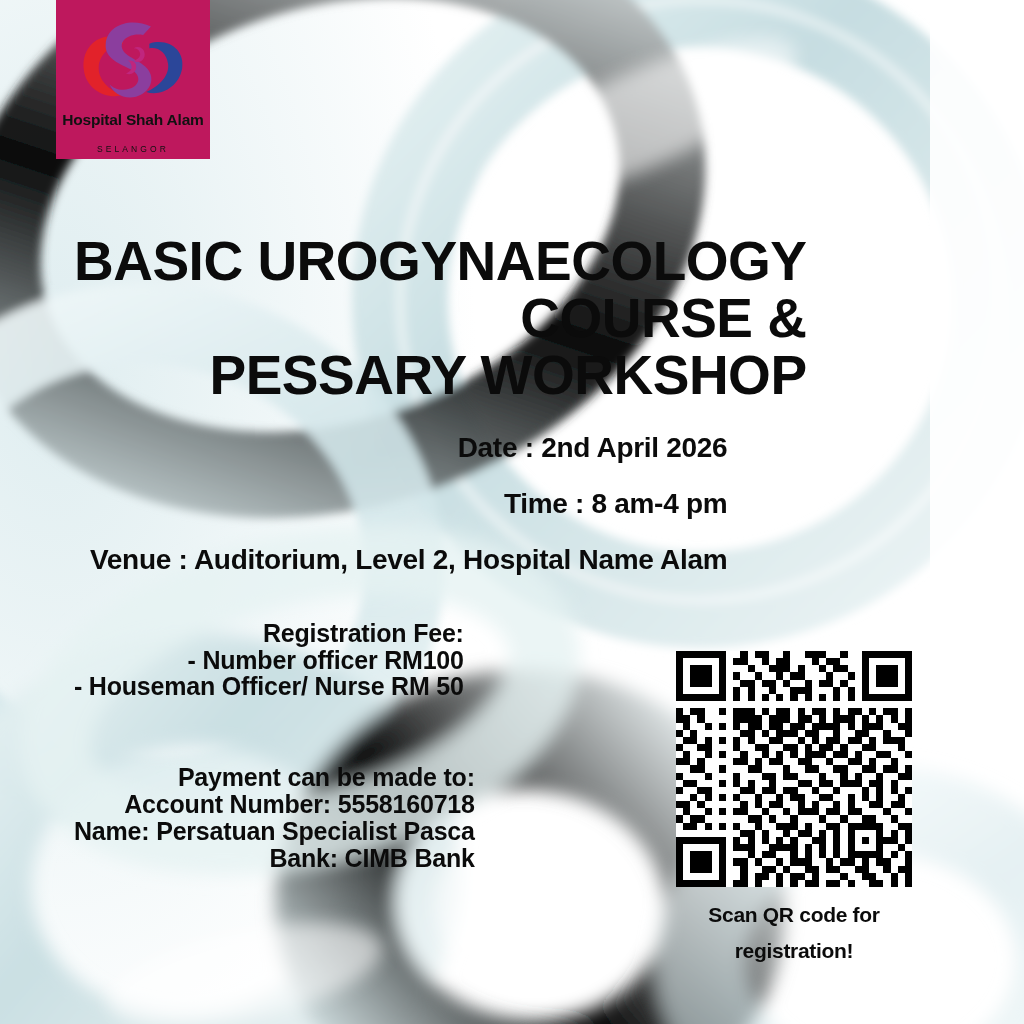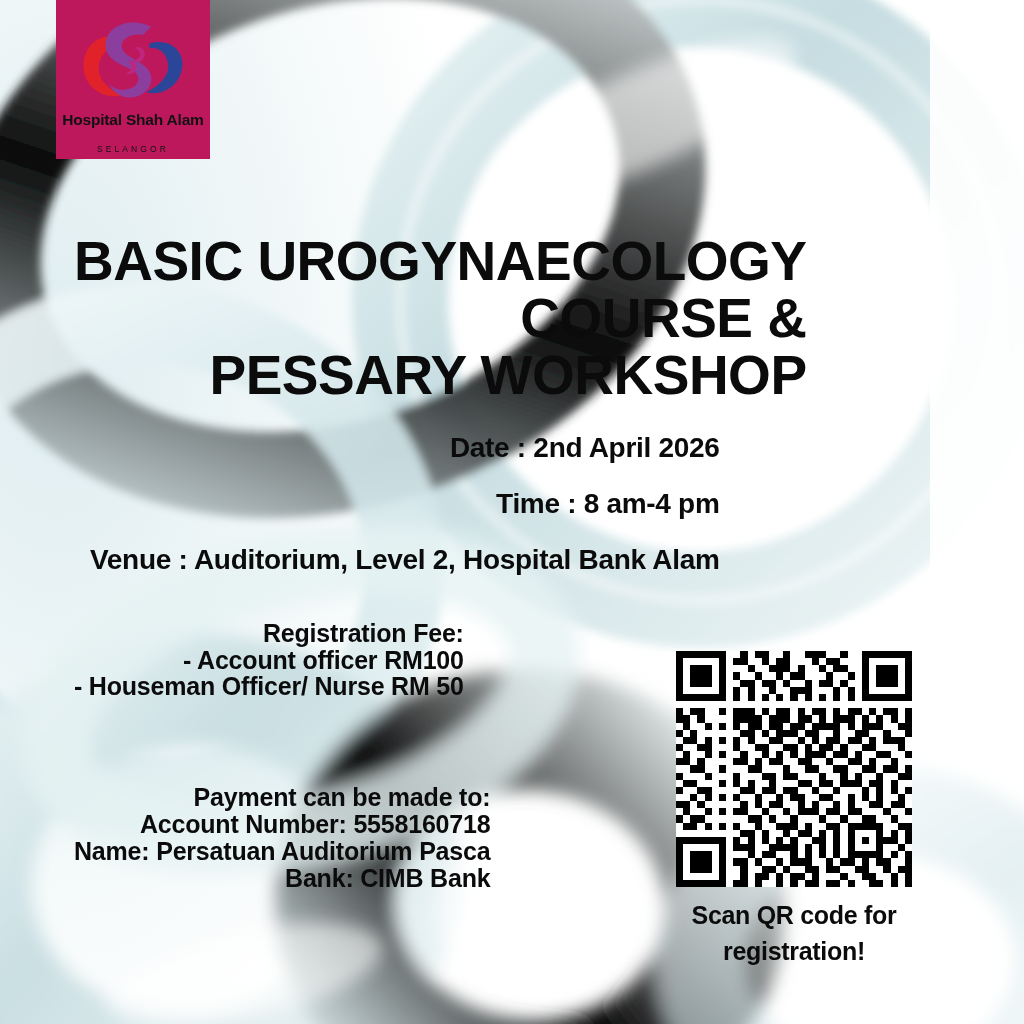--- a/index.html
+++ b/index.html
@@ -247,7 +247,7 @@
     <div id="details" class="blk">
       <div class="dline">Date : 2nd April 2026</div>
       <div class="dline">Time : 8 am-4 pm</div>
-      <div class="dline">Venue : Auditorium, Level 2, Hospital Bank Alam</div>
+      <div class="dline">Venue : Auditorium, Level 2, Hospital Name Alam</div>
     </div>
 
     <div id="fees" class="blk">

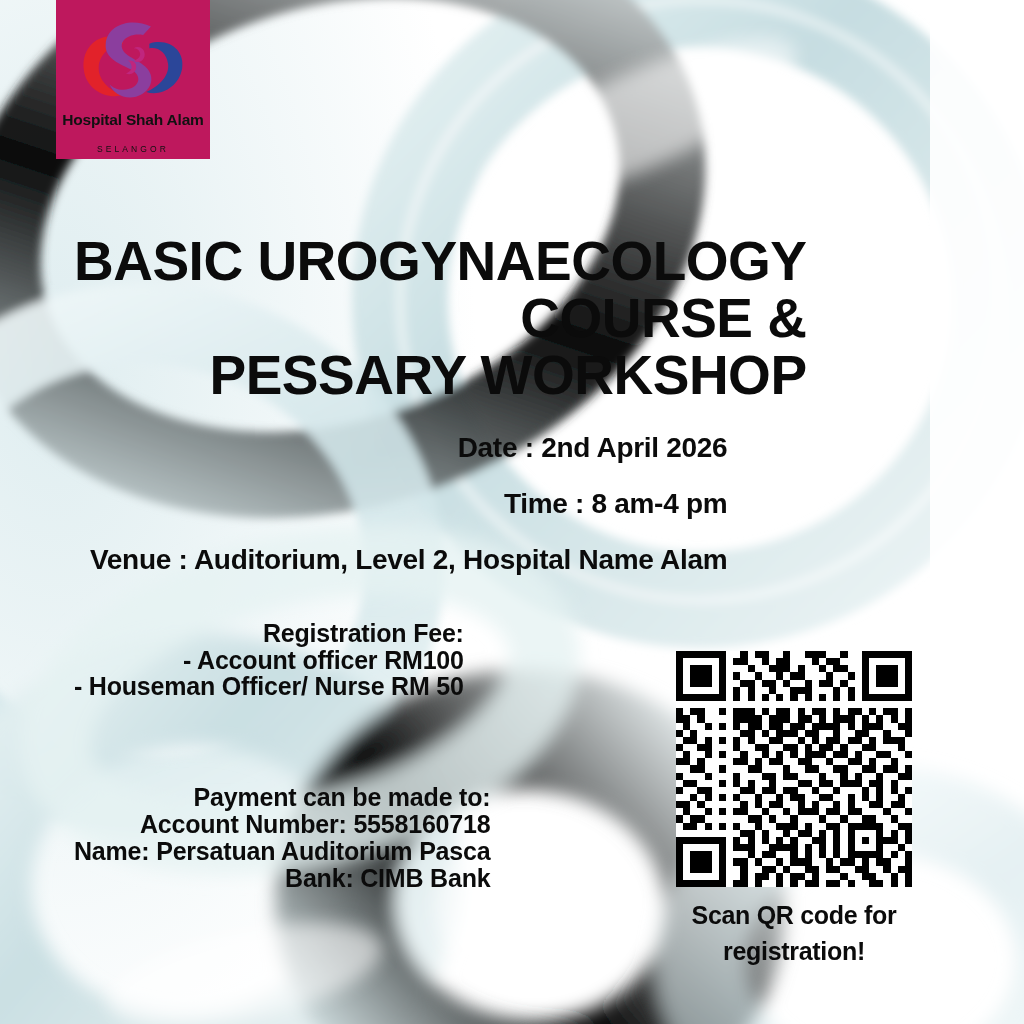--- a/index.html
+++ b/index.html
@@ -252,7 +252,7 @@
 
     <div id="fees" class="blk">
       <div class="fline">Registration Fee:</div>
-      <div class="fline">- Account officer RM100</div>
+      <div class="fline">- Number officer RM100</div>
       <div class="fline">- Houseman Officer/ Nurse RM 50</div>
     </div>
 

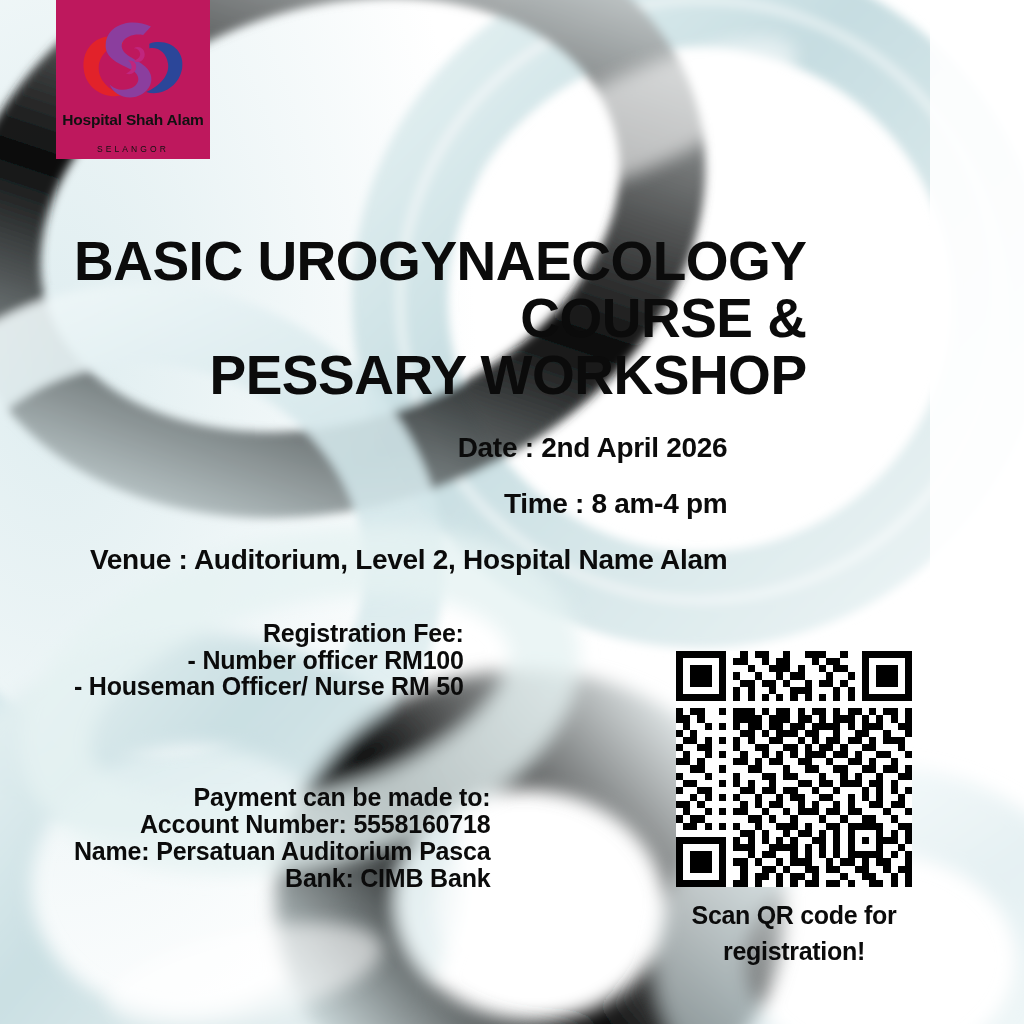--- a/index.html
+++ b/index.html
@@ -107,7 +107,7 @@
   }
 
   
-  #payment { top: 784px; }
+  #payment { top: 764px; }
   #payment .pline {
     font-family: "Liberation Sans", sans-serif;
     font-weight: 700;

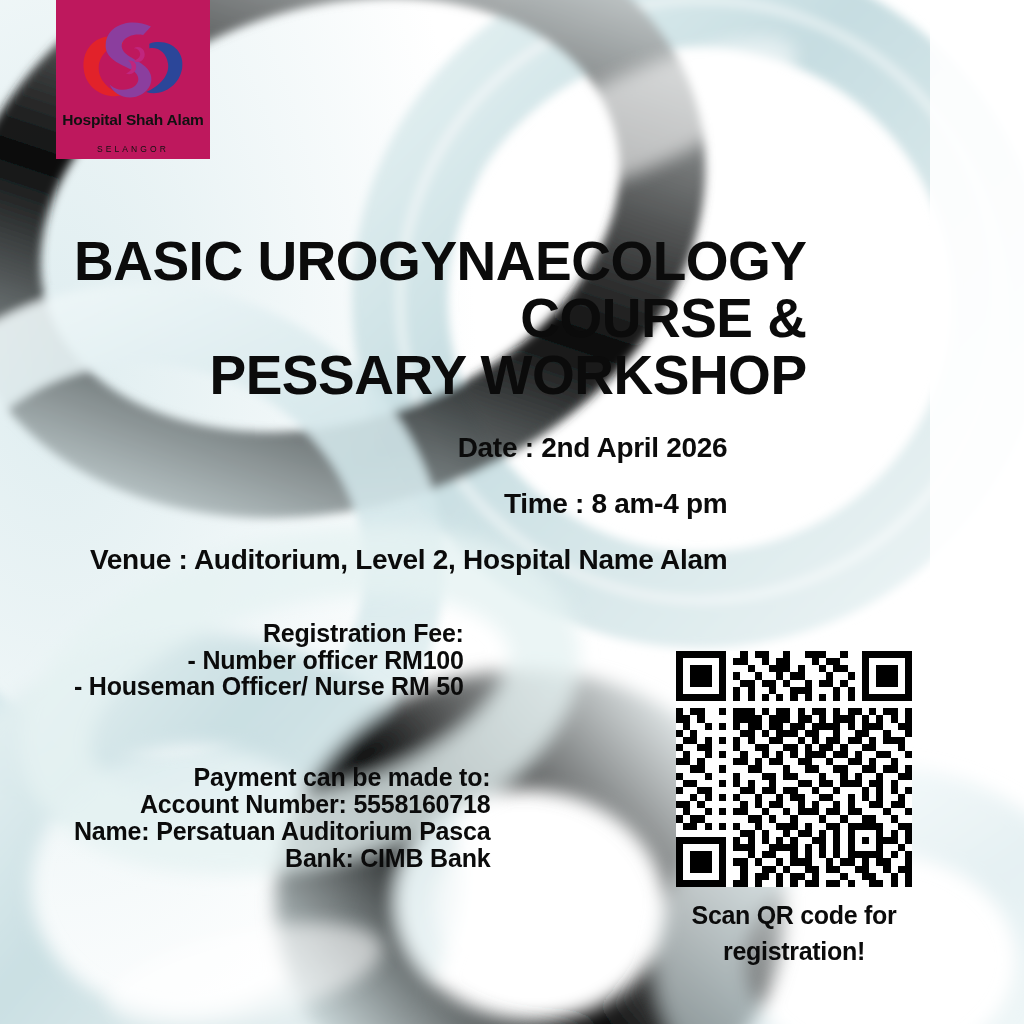--- a/index.html
+++ b/index.html
@@ -259,7 +259,7 @@
     <div id="payment" class="blk">
       <div class="pline">Payment can be made to:</div>
       <div class="pline">Account Number: 5558160718</div>
-      <div class="pline">Name: Persatuan Auditorium Pasca</div>
+      <div class="pline">Name: Persatuan Specialist Pasca</div>
       <div class="pline">Bank: CIMB Bank</div>
     </div>
 

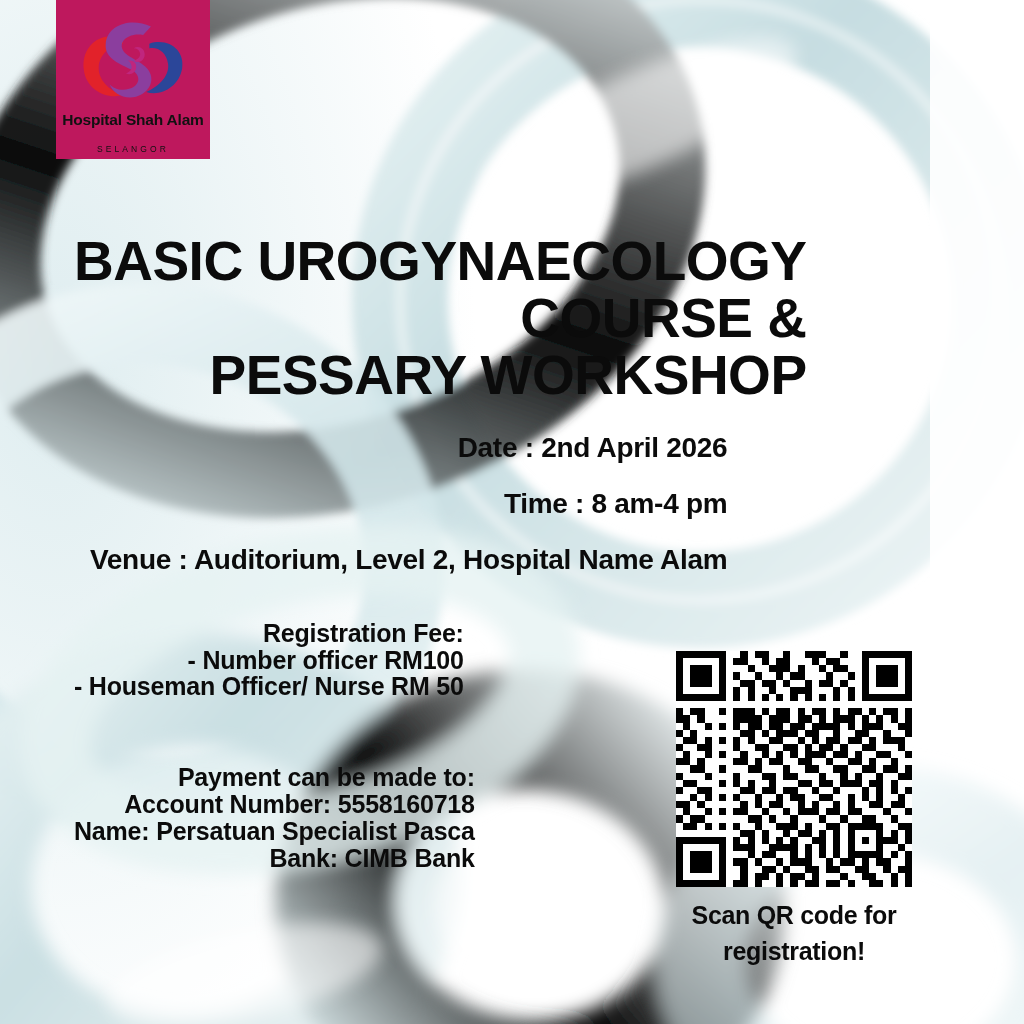--- a/index.html
+++ b/index.html
@@ -140,7 +140,7 @@
     margin-top: 10px;
     font-family: "Liberation Sans", sans-serif;
     font-weight: 700;
-    font-size: 25px;
+    font-size: 21px;
     line-height: 36px;
     letter-spacing: -0.3px;
     color: #0b0b0b;

